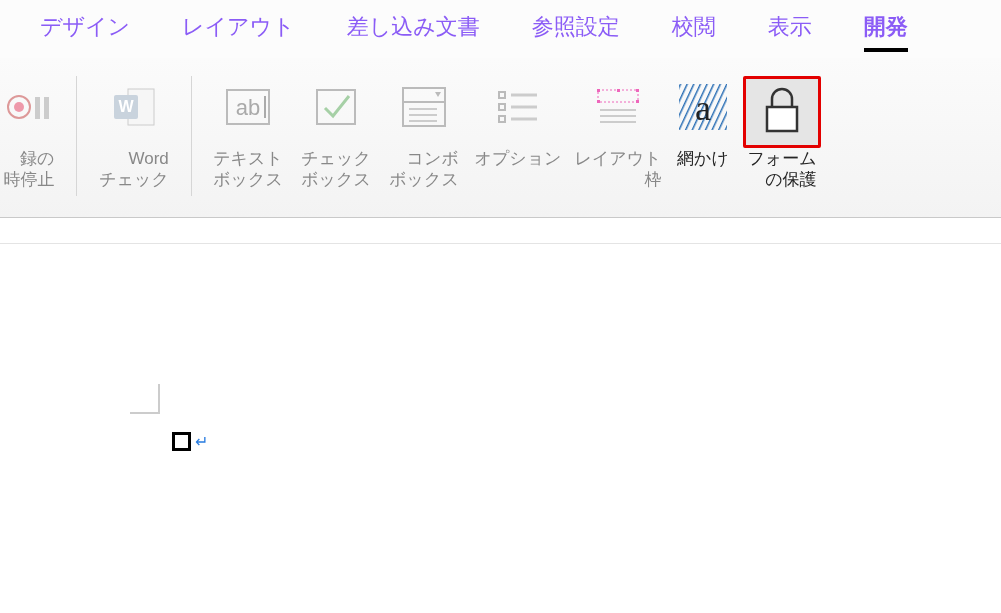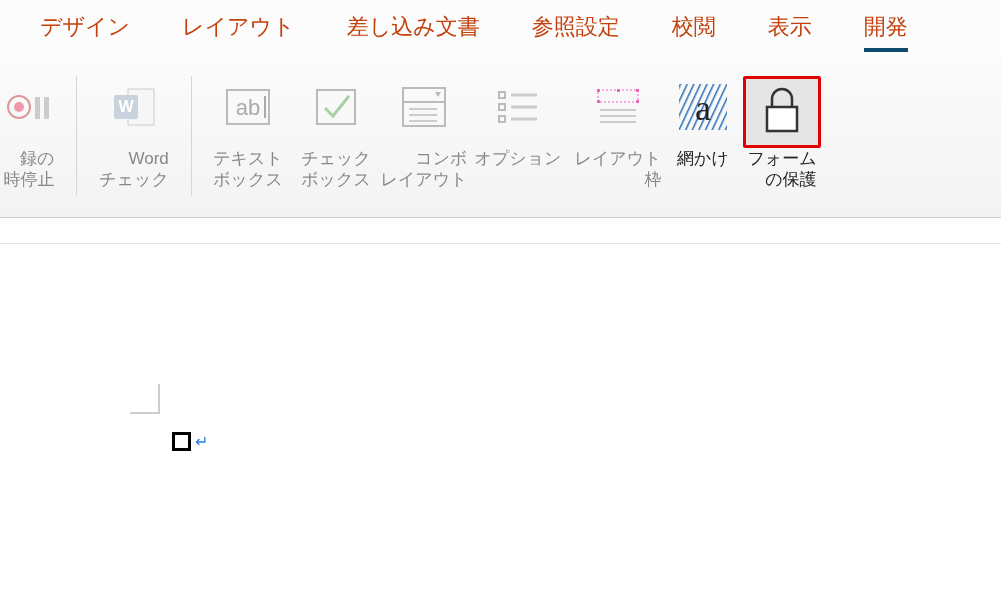--- a/index.html
+++ b/index.html
@@ -19,7 +19,7 @@
   }
   .tab {
     font-size: 22px;
-    color: #c2410c;
+    color: #8b5cf6;
     cursor: pointer;
     padding-bottom: 6px;
   }

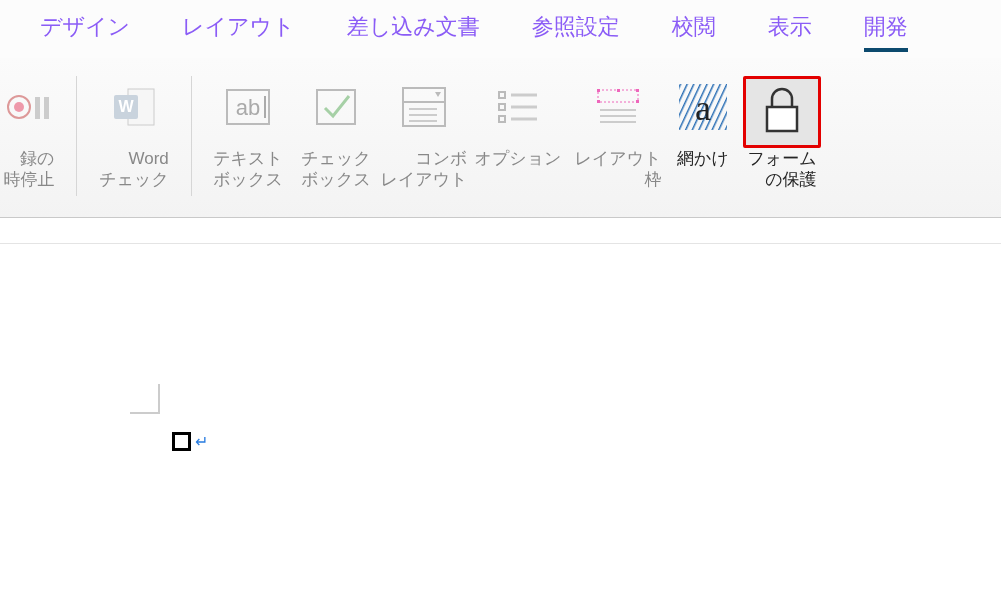--- a/index.html
+++ b/index.html
@@ -24,8 +24,8 @@
     padding-bottom: 6px;
   }
   .tab.active {
-    font-weight: 400;
-    border-bottom: 4px solid #0c4a6e;
+    font-weight: 700;
+    border-bottom: 4px solid #000000;
   }
   .ribbon {
     display: flex;

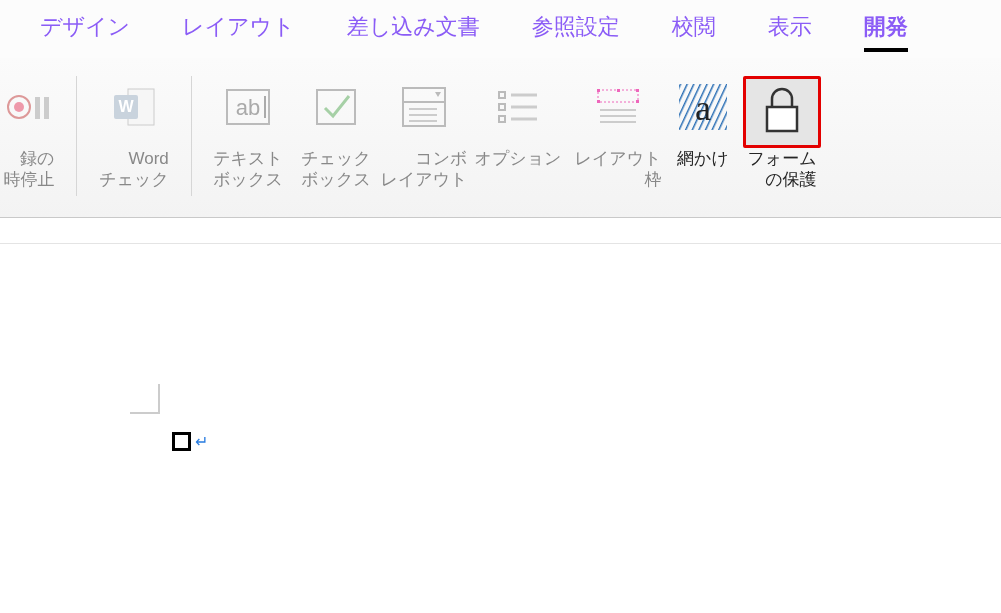--- a/index.html
+++ b/index.html
@@ -184,7 +184,7 @@
       </svg>
     </div>
     <div class="label">コンボ
-レイアウト</div>
+ボックス</div>
   </div>
 
   <div class="ribbon-btn" style="width:100px;">

